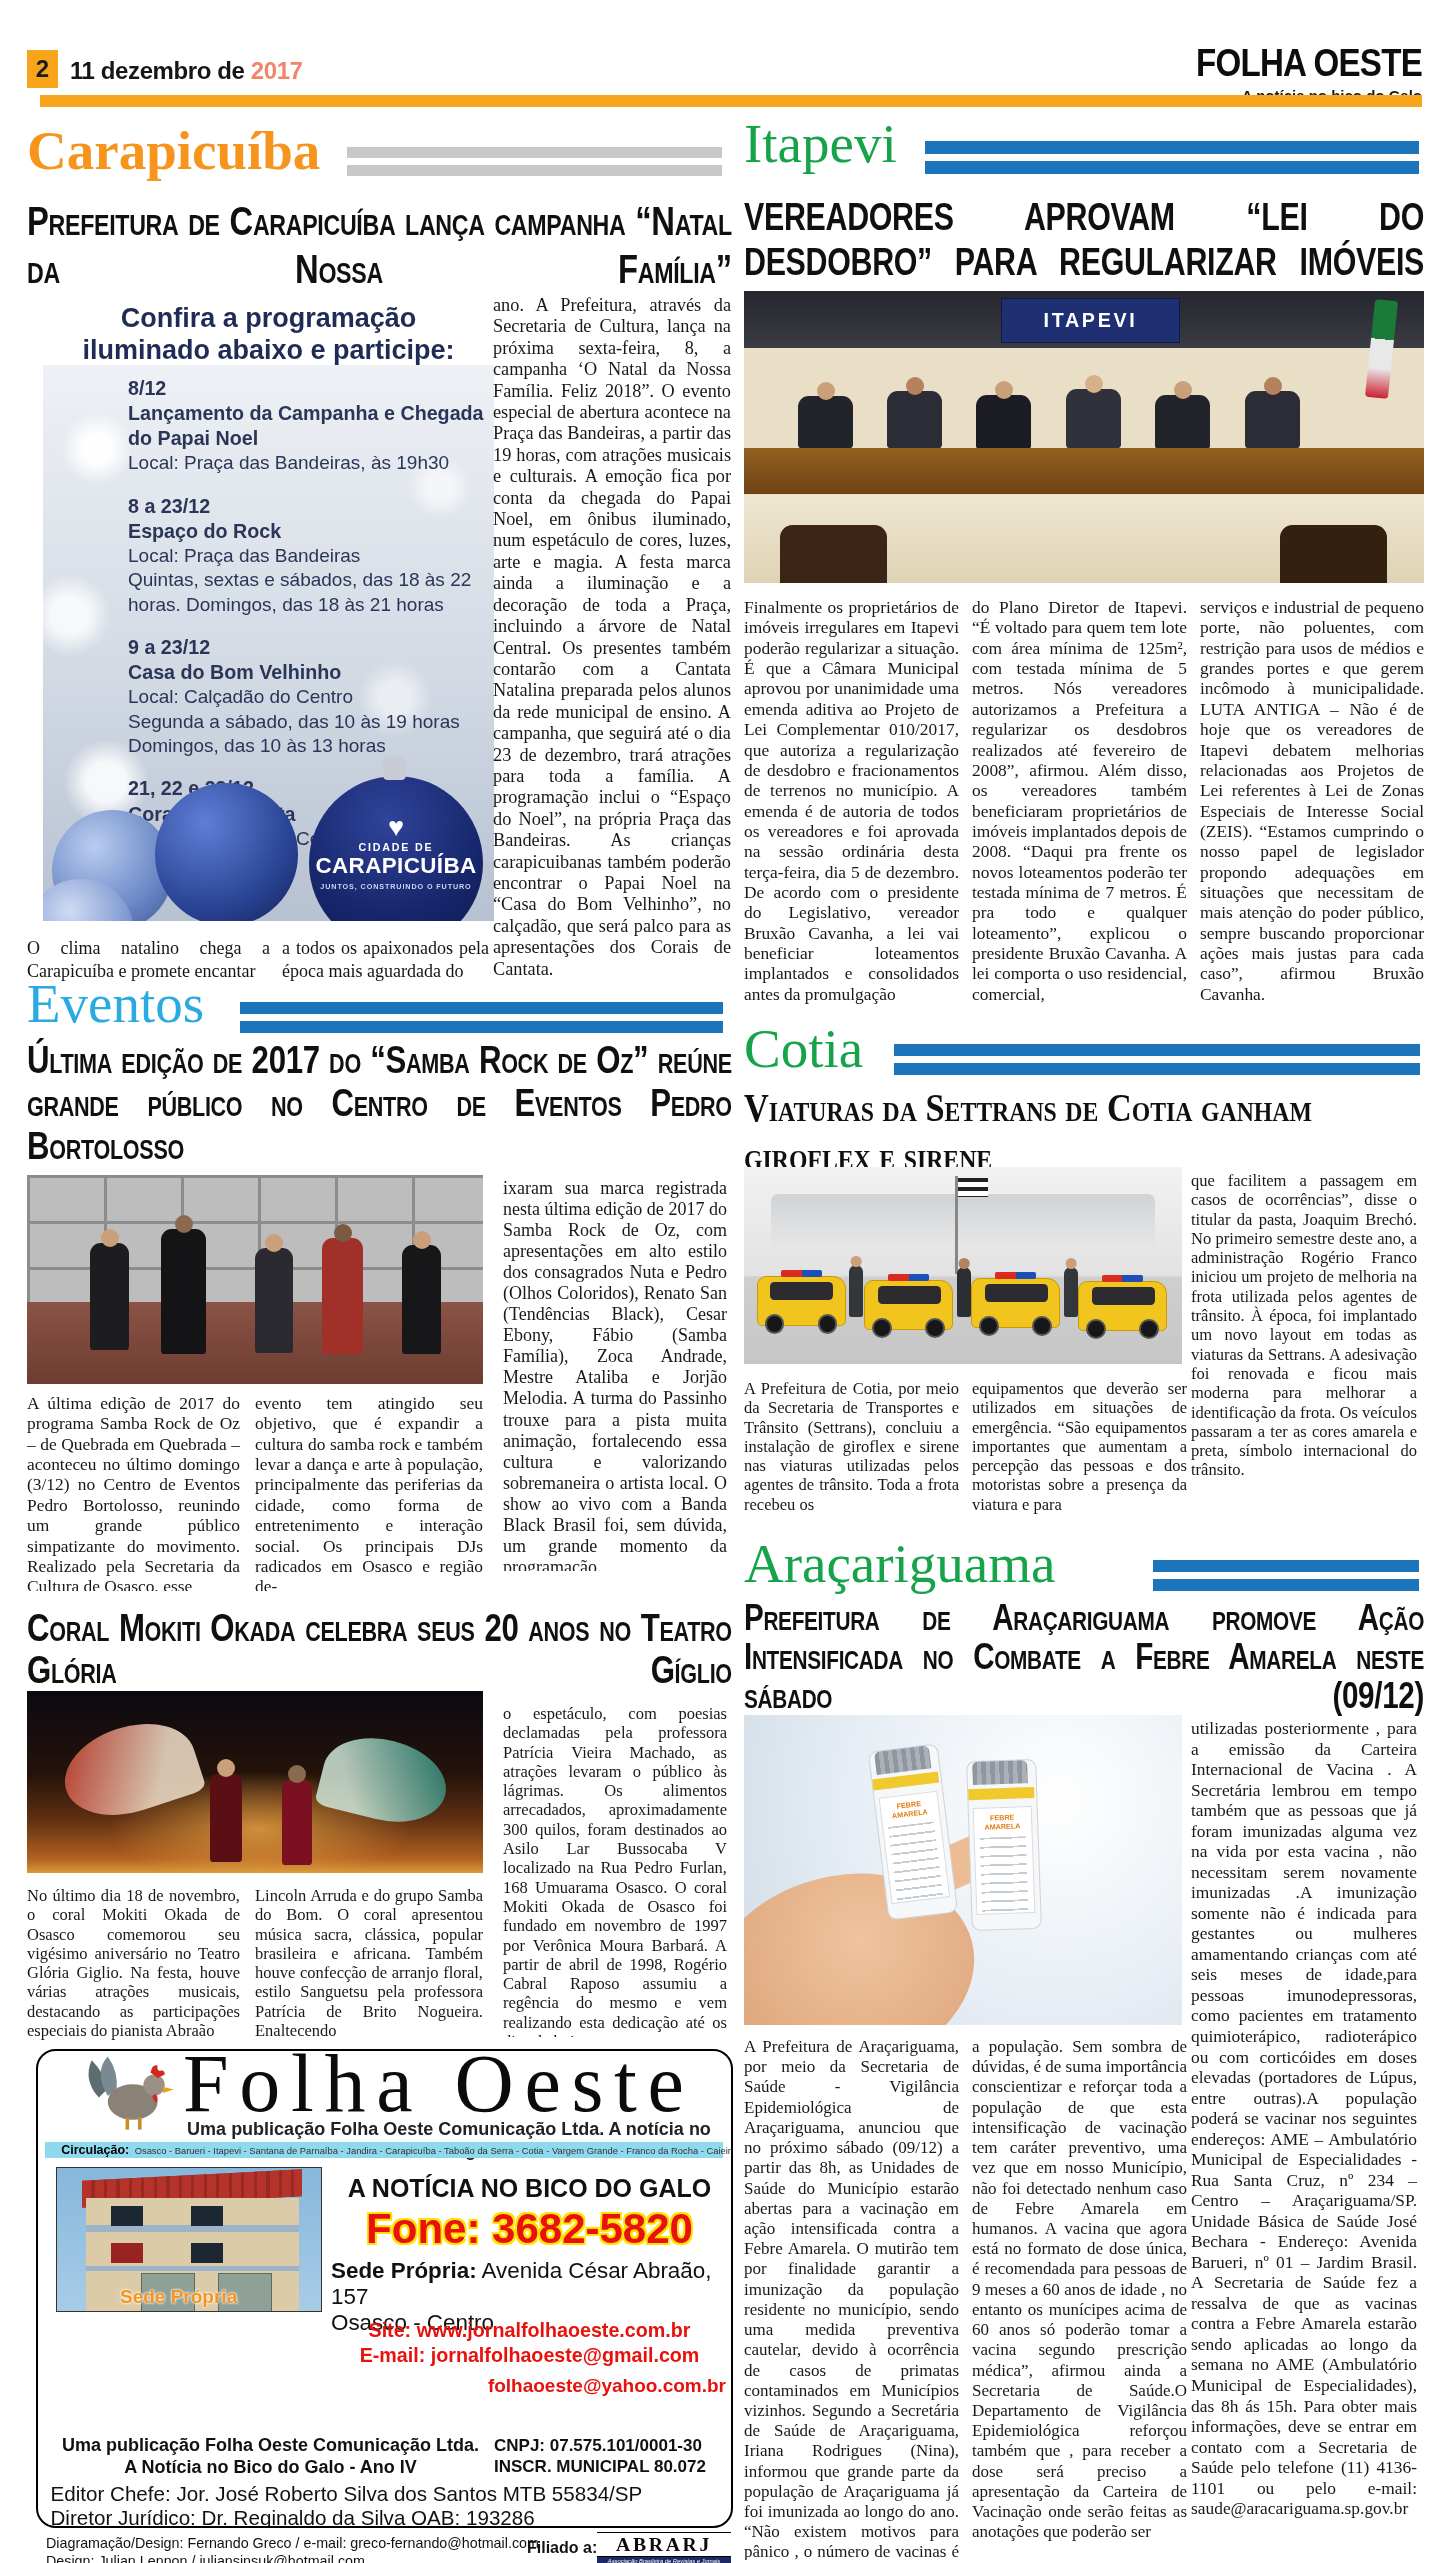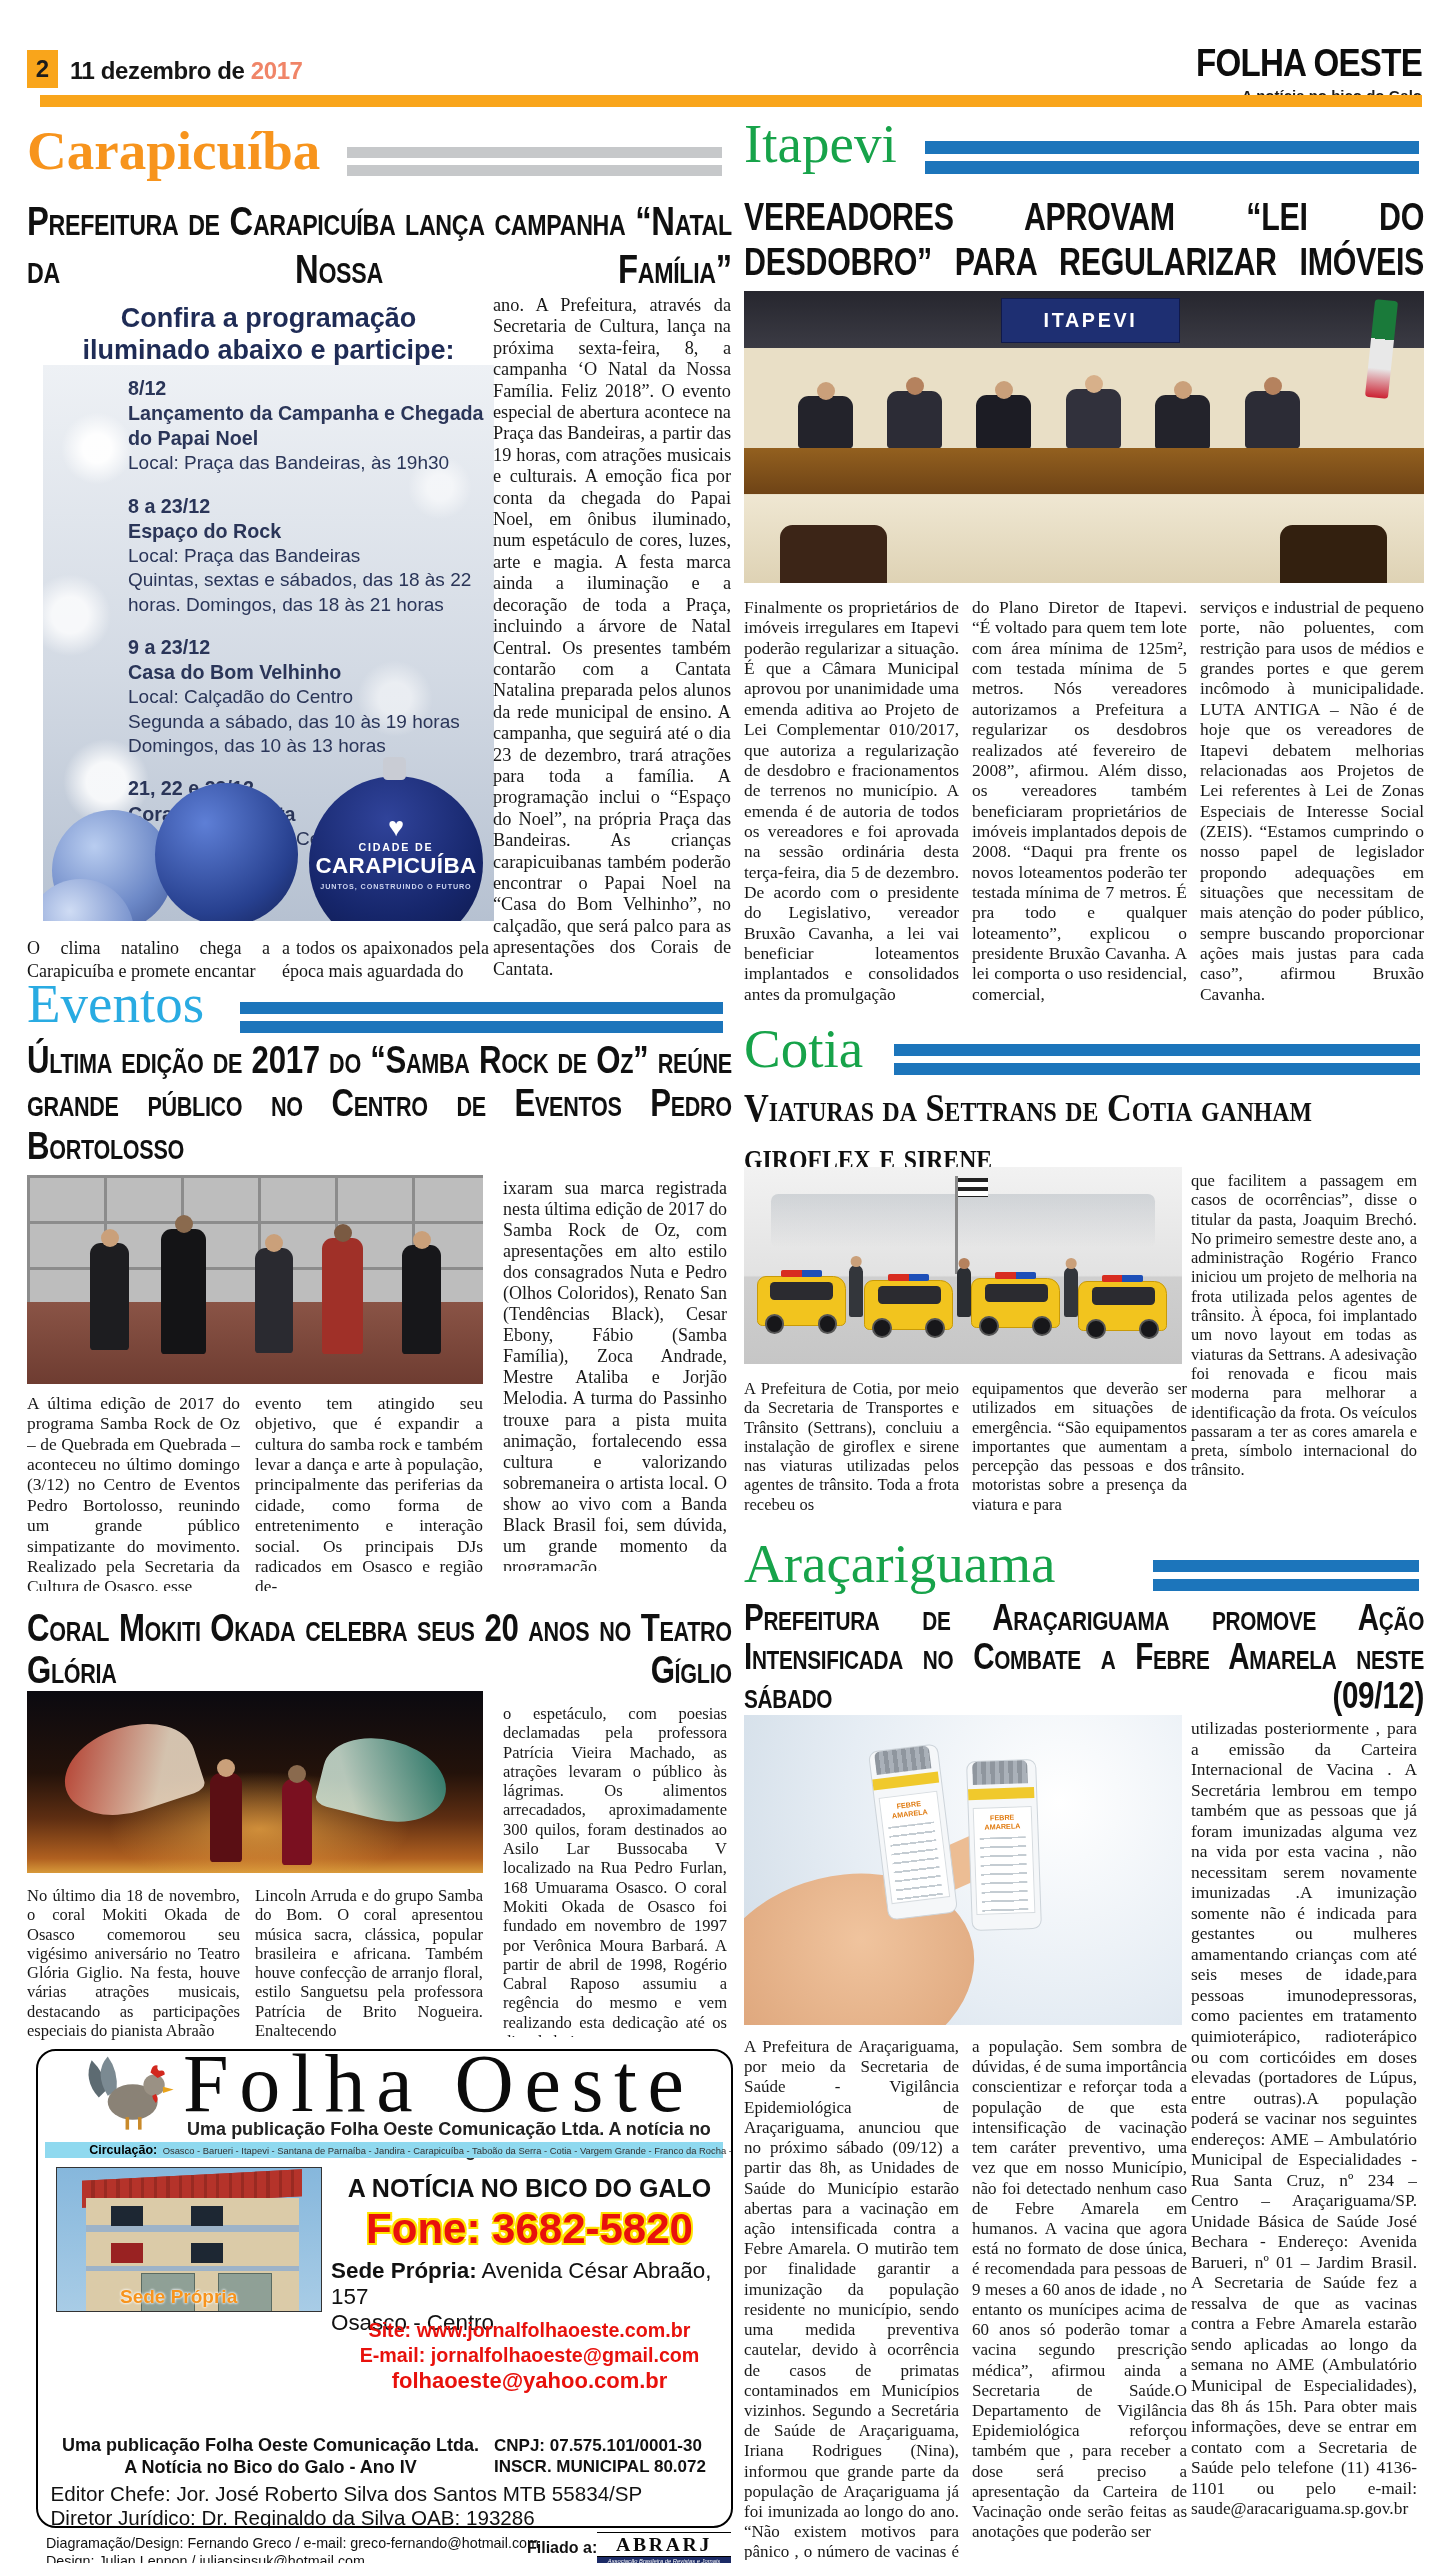--- a/index.html
+++ b/index.html
@@ -177,7 +177,7 @@
     </svg>
     <div style="position:absolute;left:145px;top:-14.3px;width:545px;font-family:'Liberation Serif',serif;font-size:82px;letter-spacing:10.7px;color:#0b0b0b;">Folha Oeste</div>
     <div class="sans" style="position:absolute;left:134px;top:68px;width:554px;text-align:center;font-weight:bold;font-size:18px;color:#222;">Uma publicação Folha Oeste Comunicação Ltda. A notícia no bico do galo</div>
-    <div style="position:absolute;left:7.2px;top:91px;width:678px;height:16px;background:#8FD9EF;display:flex;align-items:center;padding-left:28px;">
+    <div style="position:absolute;left:7.2px;top:91px;width:678px;height:16px;background:#8FD9EF;display:flex;align-items:center;">
       <span class="sans" style="font-weight:bold;font-size:12.5px;color:#000;margin:0 5.4px 0 16px;">Circulação:</span>
       <span class="sans" style="font-size:9.4px;color:#333;white-space:nowrap;">Osasco - Barueri - Itapevi - Santana de Parnaíba - Jandira - Carapicuíba - Taboão da Serra - Cotia - Vargem Grande - Franco da Rocha - Caieiras - Francisco Morato e Mairiporã</span>
     </div>

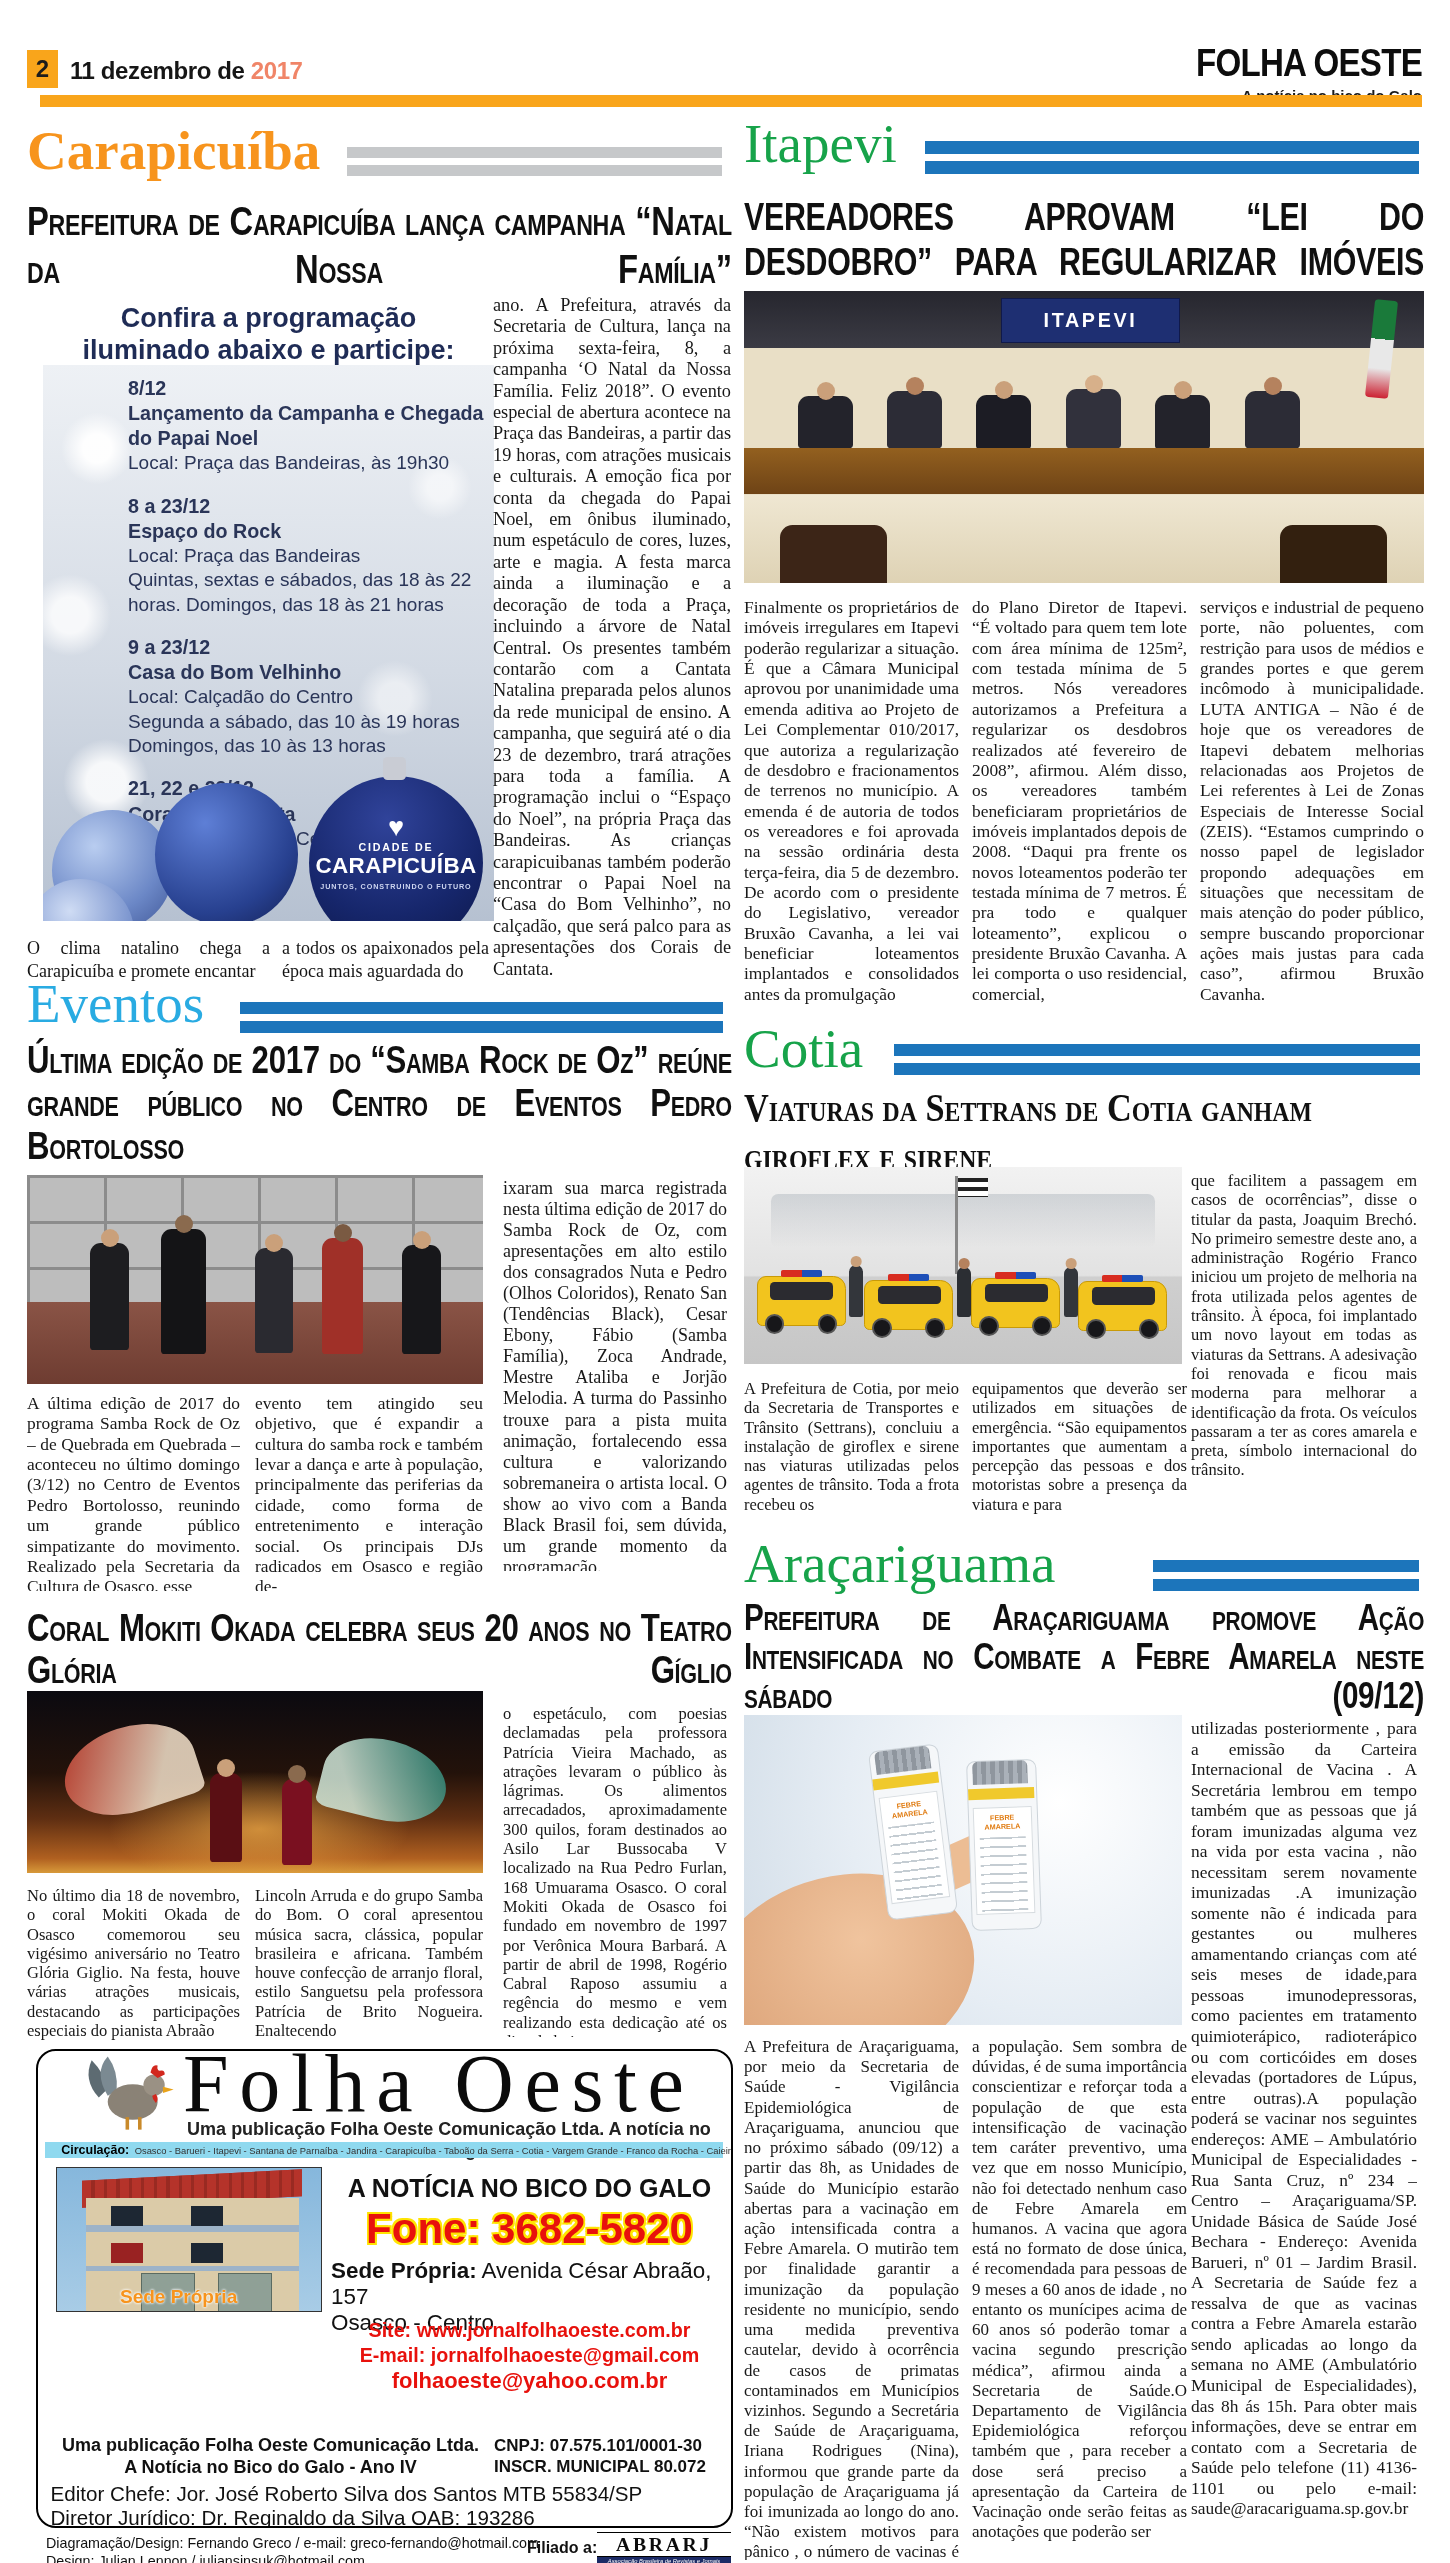--- a/index.html
+++ b/index.html
@@ -204,7 +204,7 @@
     </div>
     <div class="sans" style="position:absolute;left:295px;top:268px;width:393px;text-align:center;font-weight:bold;font-size:19.7px;color:#E8110C;">Site: www.jornalfolhaoeste.com.br</div>
     <div class="sans" style="position:absolute;left:295px;top:293px;width:393px;text-align:center;font-weight:bold;font-size:19.7px;color:#E8110C;">E-mail: jornalfolhaoeste@gmail.com</div>
-    <div class="sans" style="position:absolute;left:295px;top:317px;width:393px;text-align:center;font-weight:bold;font-size:22px;color:#E8110C;">folhaoeste@yahoo.com.br</div>
+    <div class="sans" style="position:absolute;left:295px;top:324px;width:393px;text-align:right;font-weight:bold;font-size:19px;color:#E8110C;">folhaoeste@yahoo.com.br</div>
     <div class="sans" style="position:absolute;left:18px;top:384px;width:429px;text-align:center;font-weight:bold;font-size:18px;line-height:1.2;color:#111;">
       <div>Uma publicação Folha Oeste Comunicação Ltda.</div>
       <div>A Notícia no Bico do Galo - Ano IV</div>

